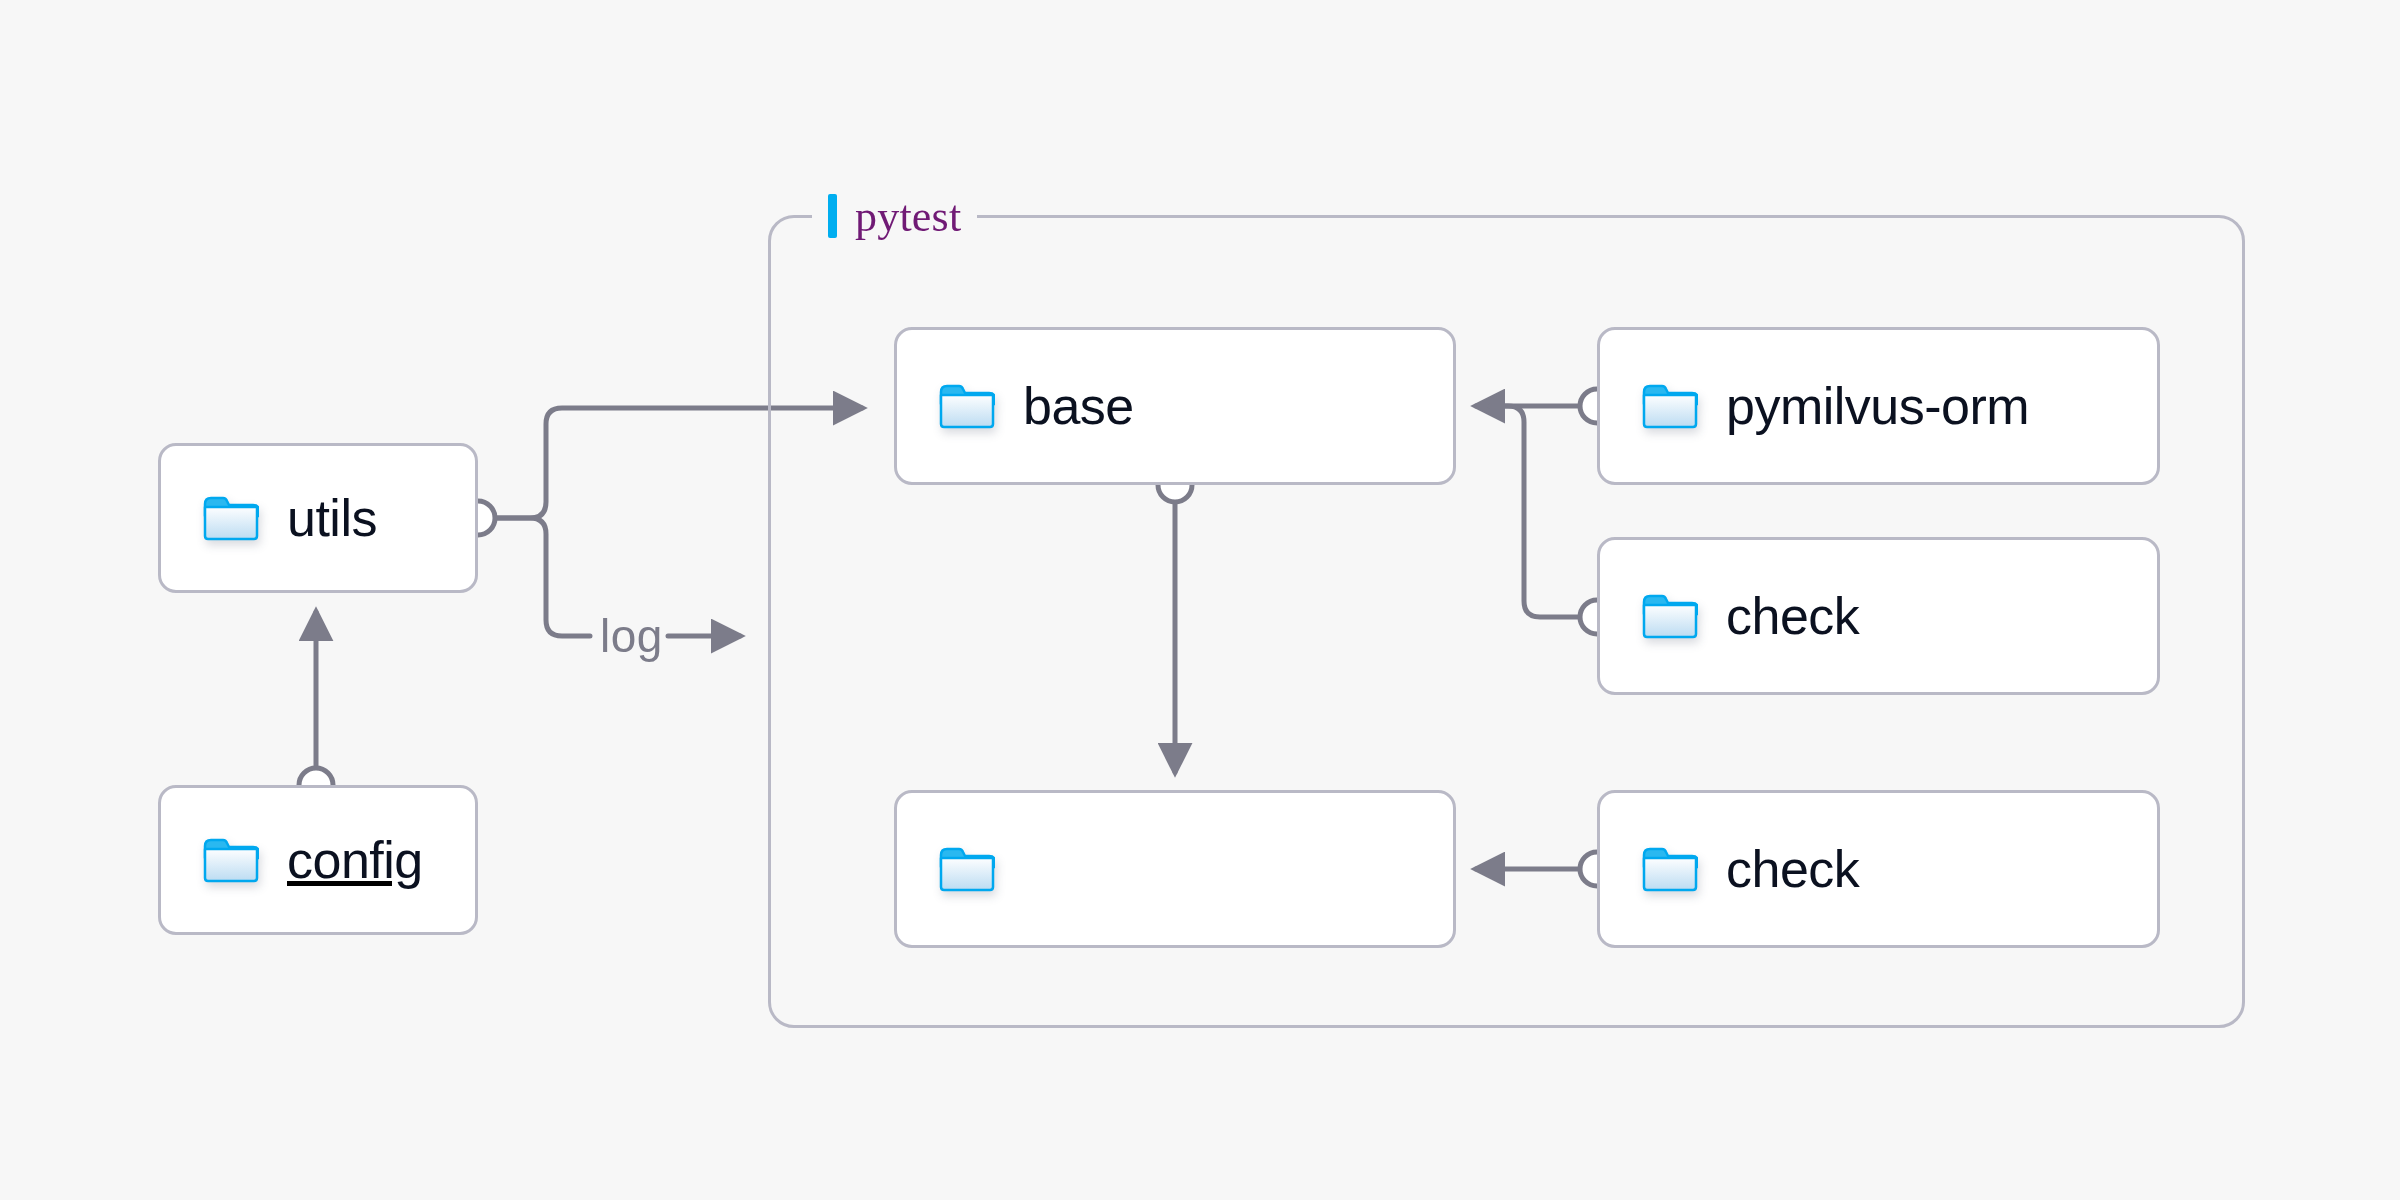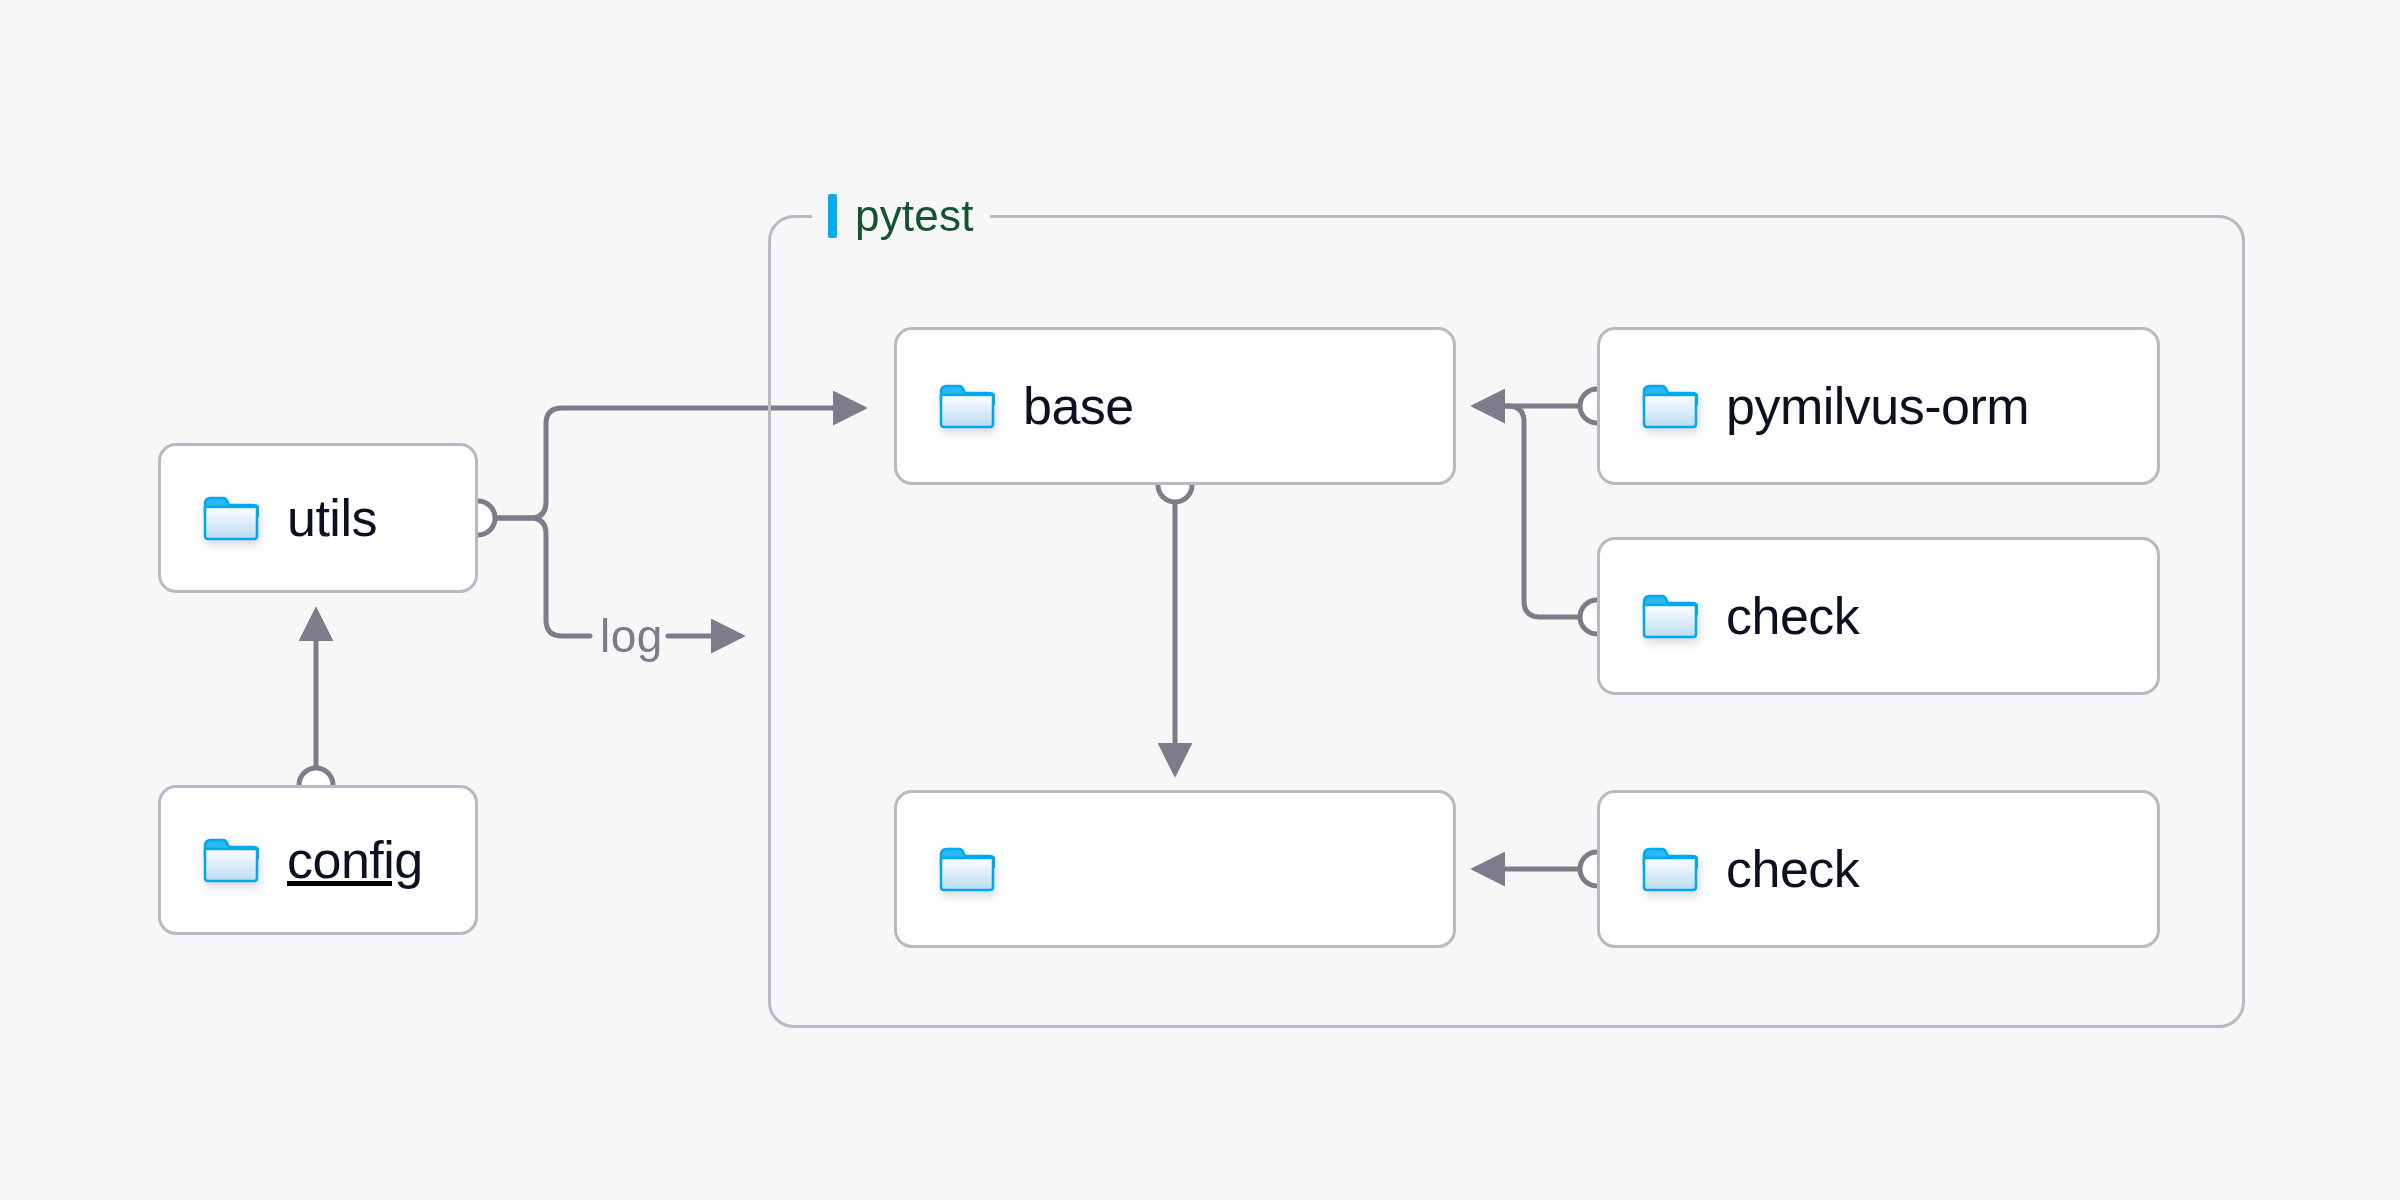--- a/index.html
+++ b/index.html
@@ -77,8 +77,8 @@
   }
   .group-title {
     font-size: 44px;
-    color: #14532d;
-    font-family: Liberation Sans, sans-serif;
+    color: #701a75;
+    font-family: Liberation Serif, serif;
     letter-spacing: 0.2px;
     white-space: nowrap;
   }

